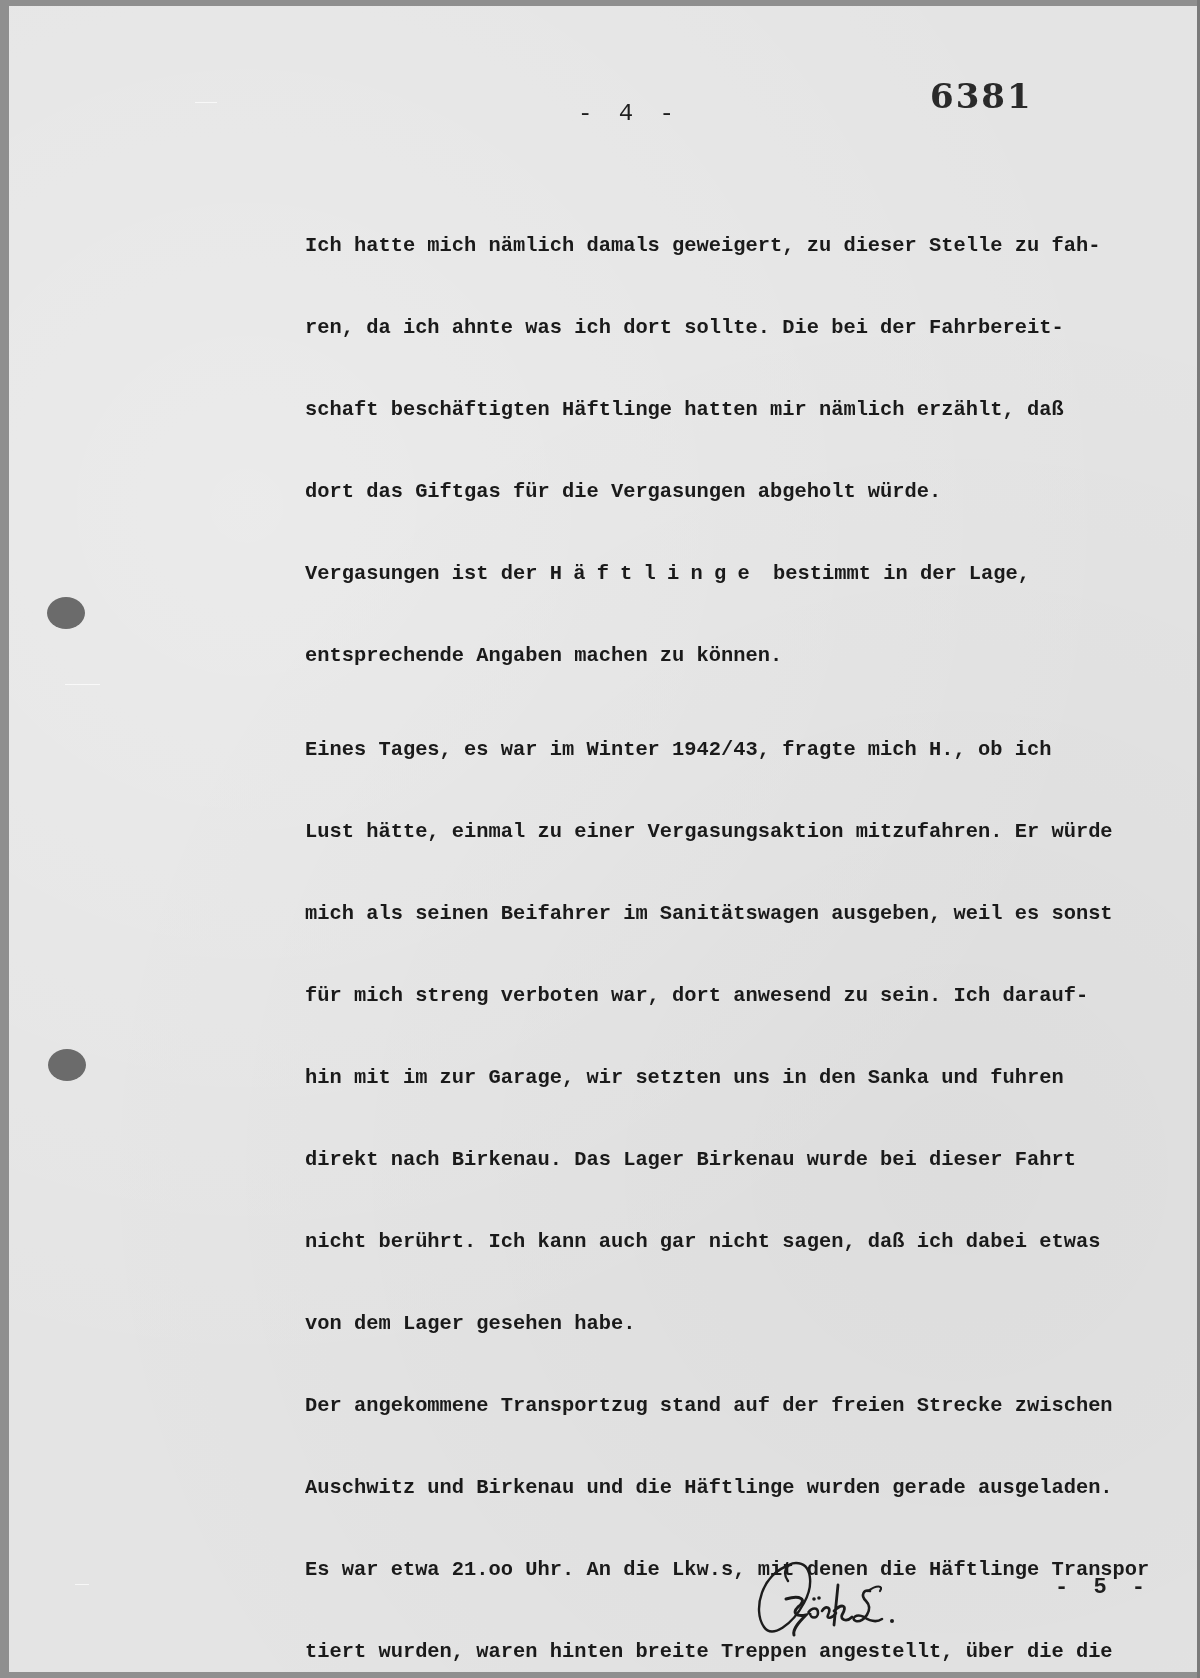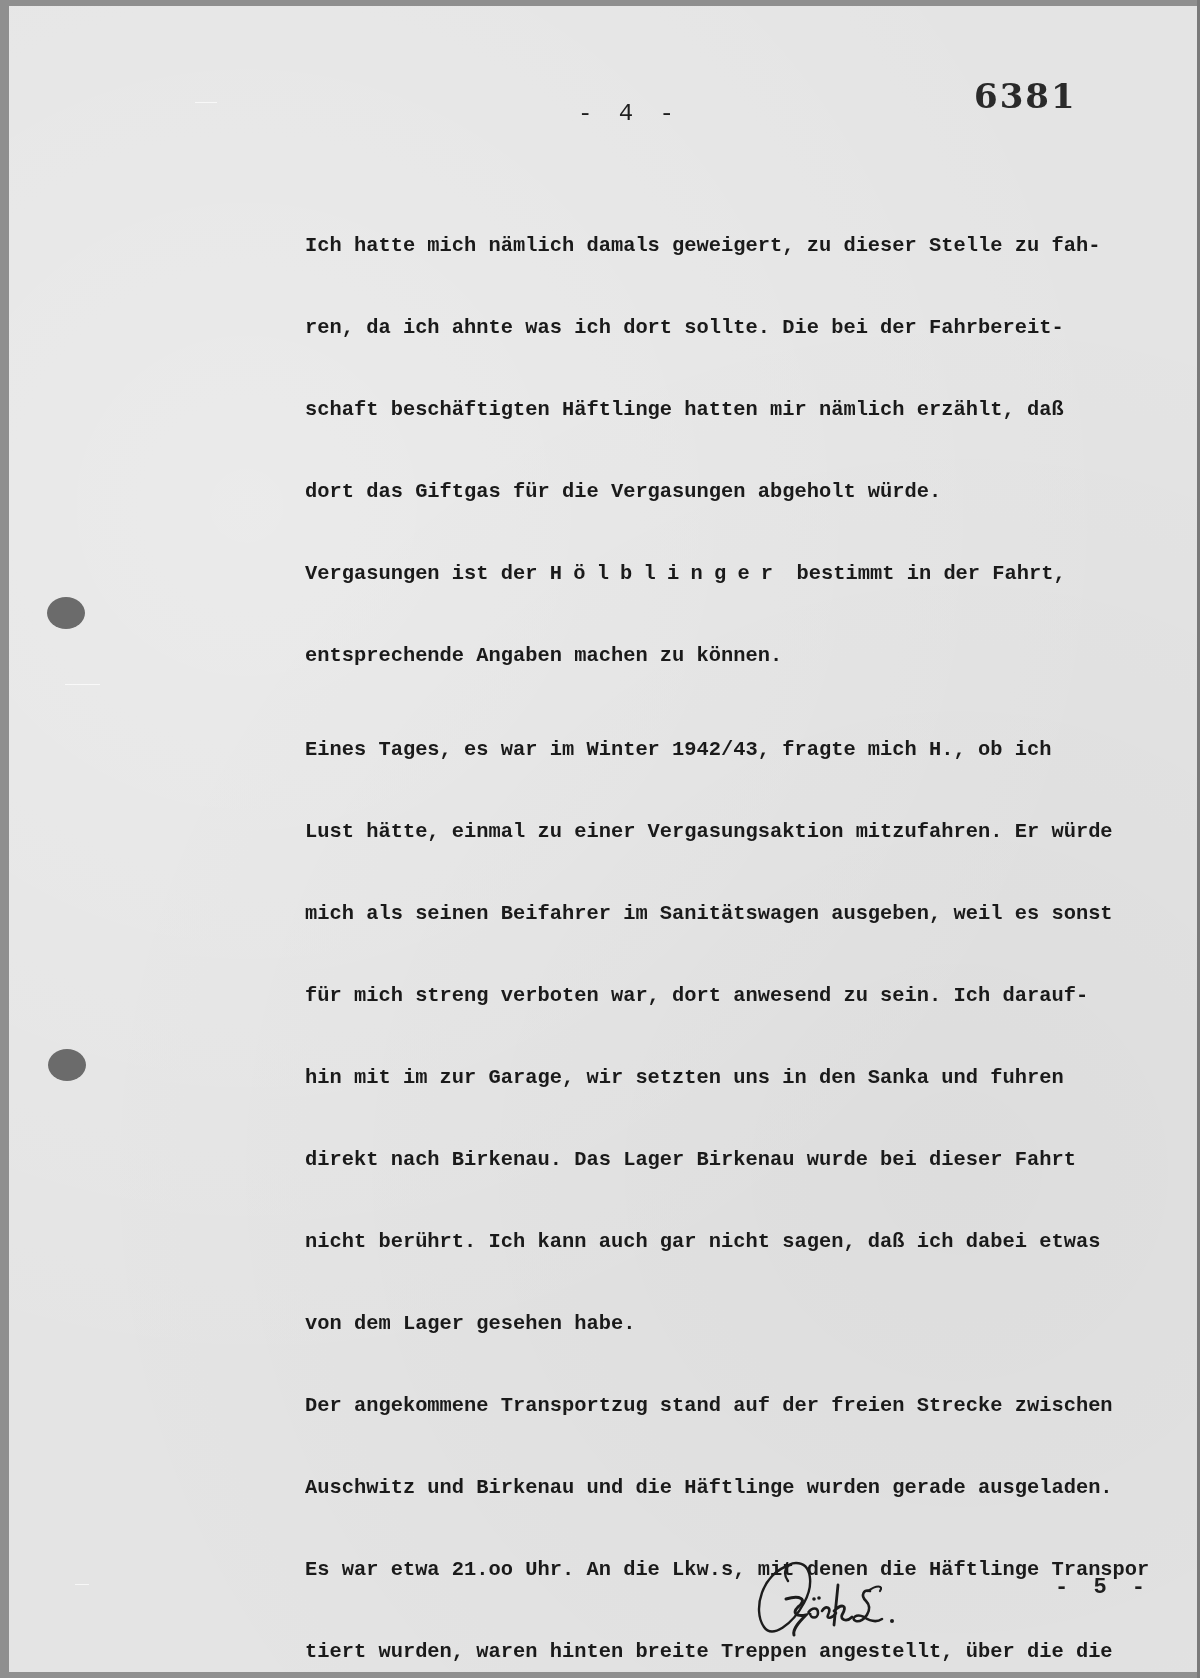--- a/index.html
+++ b/index.html
@@ -61,7 +61,6 @@
       font-weight: bold;
       color: #2a2a2a;
       letter-spacing: 2px;
-      margin-left: 44px;
     }
     .body-text {
       position: absolute;

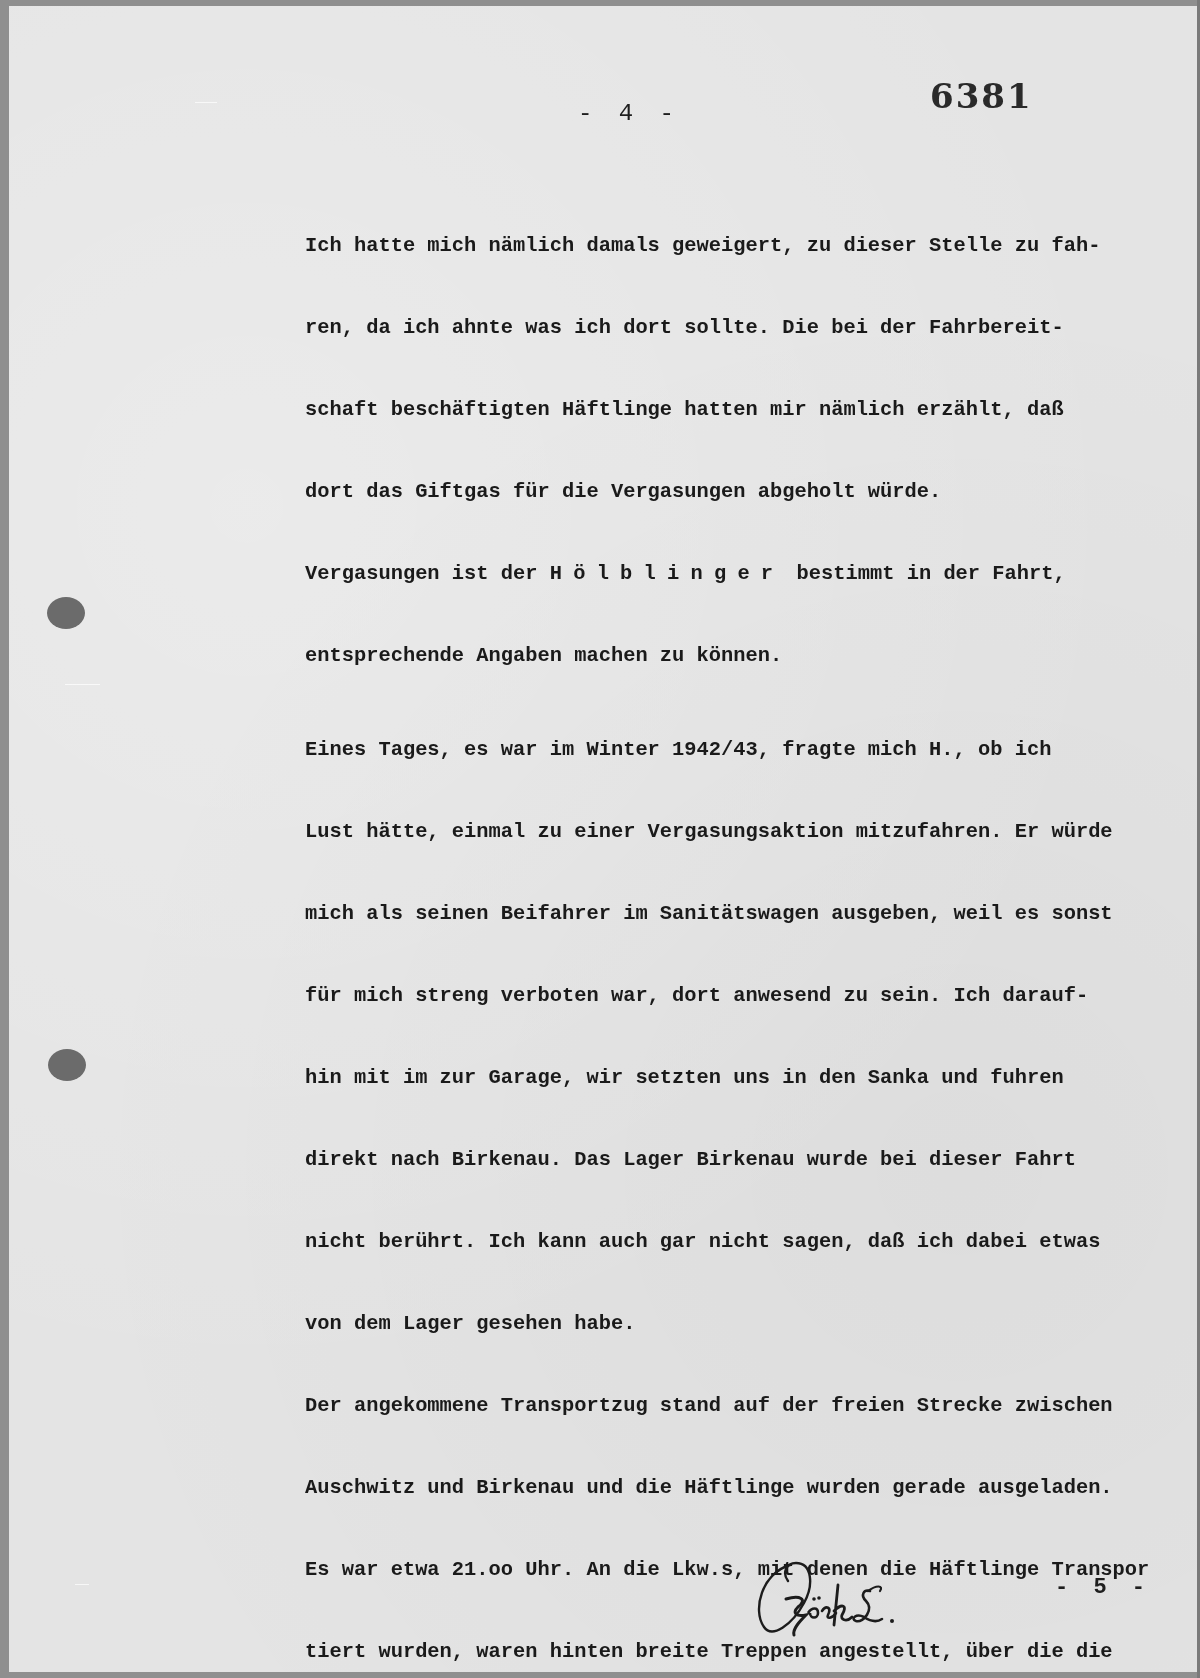--- a/index.html
+++ b/index.html
@@ -127,7 +127,7 @@
   <div class="line">ren, da ich ahnte was ich dort sollte. Die bei der Fahrbereit-</div>
   <div class="line">schaft beschäftigten Häftlinge hatten mir nämlich erzählt, daß</div>
   <div class="line">dort das Giftgas für die Vergasungen abgeholt würde.</div>
-  <div class="line"><span>Vergasungen ist der </span><span class="spaced">Hölblinger</span><span> bestimmt in der Fahrt,</span></div>
+  <div class="line"><span>Vergasungen ist der </span><span class="spaced">Häftlinge</span><span> bestimmt in der Fahrt,</span></div>
   <div class="line">entsprechende Angaben machen zu können.</div>
   <div class="line para-gap">Eines Tages, es war im Winter 1942/43, fragte mich H., ob ich</div>
   <div class="line">Lust hätte, einmal zu einer Vergasungsaktion mitzufahren. Er würde</div>

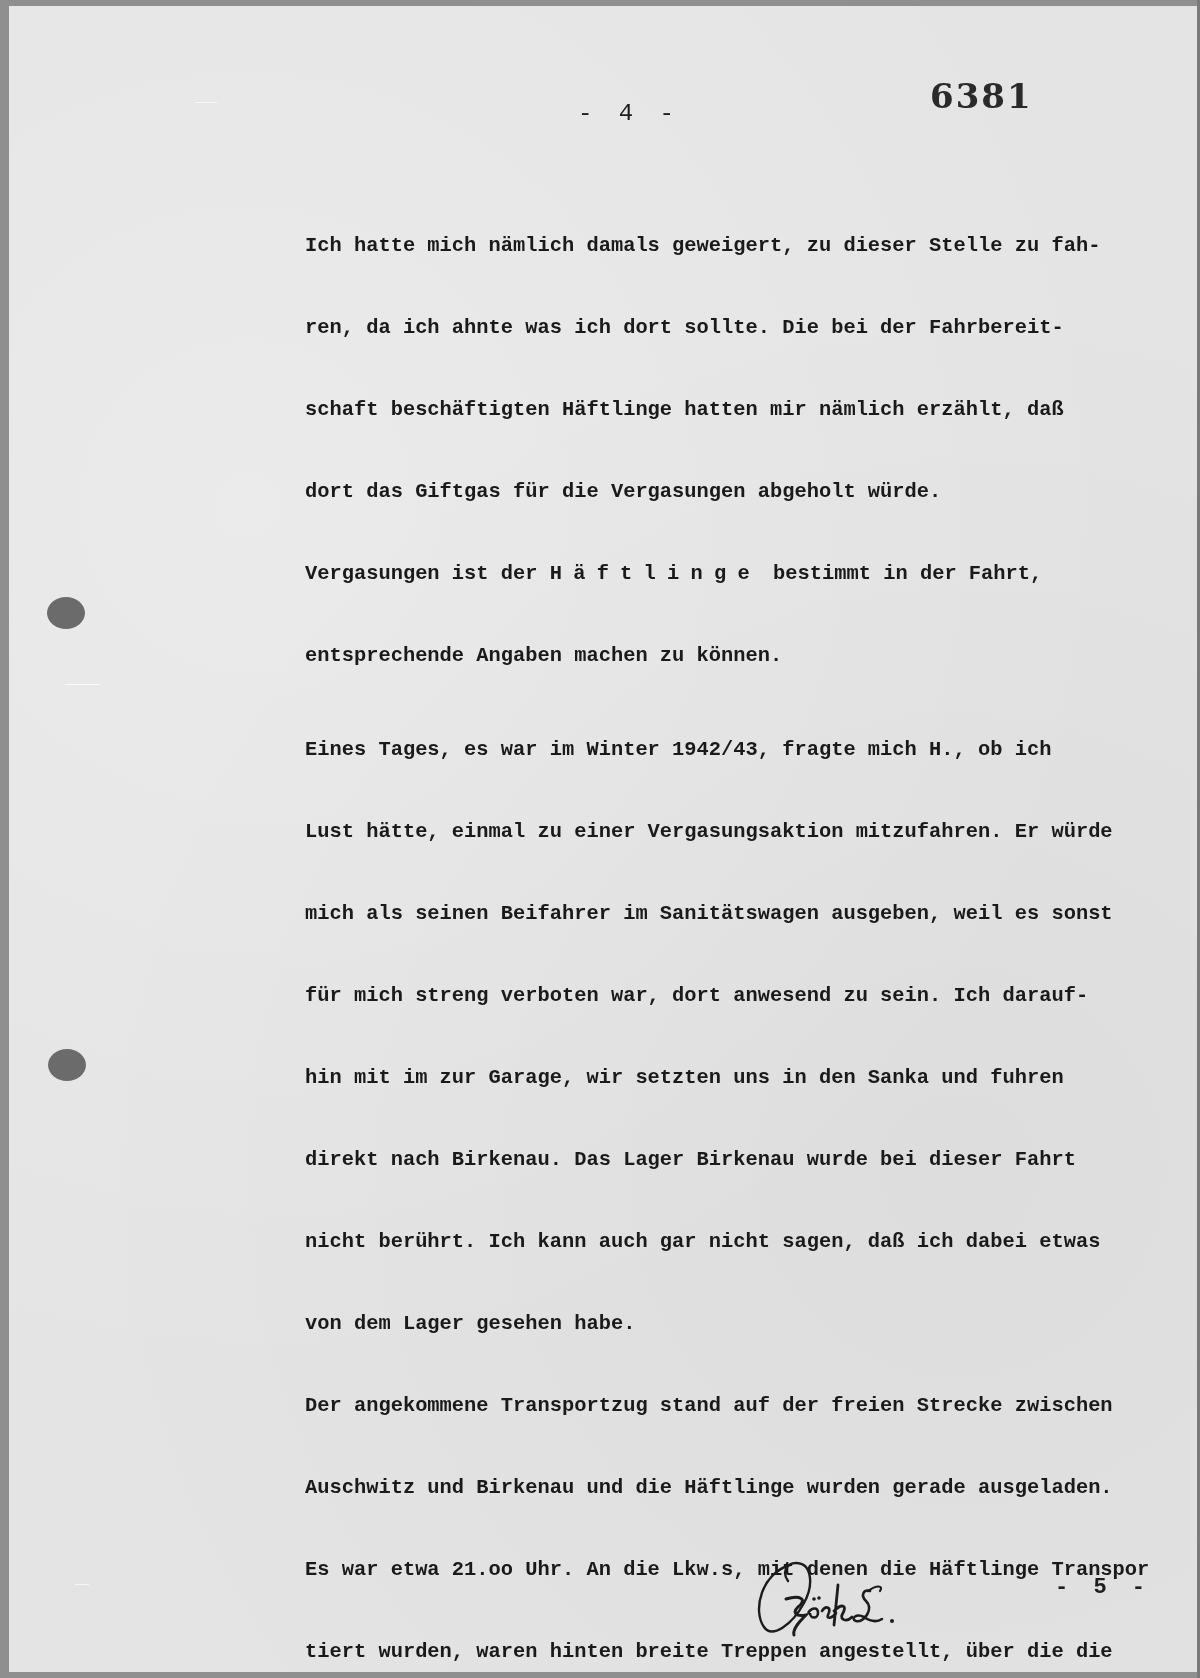--- a/index.html
+++ b/index.html
@@ -127,7 +127,7 @@
   <div class="line">ren, da ich ahnte was ich dort sollte. Die bei der Fahrbereit-</div>
   <div class="line">schaft beschäftigten Häftlinge hatten mir nämlich erzählt, daß</div>
   <div class="line">dort das Giftgas für die Vergasungen abgeholt würde.</div>
-  <div class="line"><span>Vergasungen ist der </span><span class="spaced">Häftlinge</span><span> bestimmt in der Fahrt,</span></div>
+  <div class="line"><span>Vergasungen ist der </span><span class="spaced">Häftlinge</span><span> bestimmt in der Lage,</span></div>
   <div class="line">entsprechende Angaben machen zu können.</div>
   <div class="line para-gap">Eines Tages, es war im Winter 1942/43, fragte mich H., ob ich</div>
   <div class="line">Lust hätte, einmal zu einer Vergasungsaktion mitzufahren. Er würde</div>

